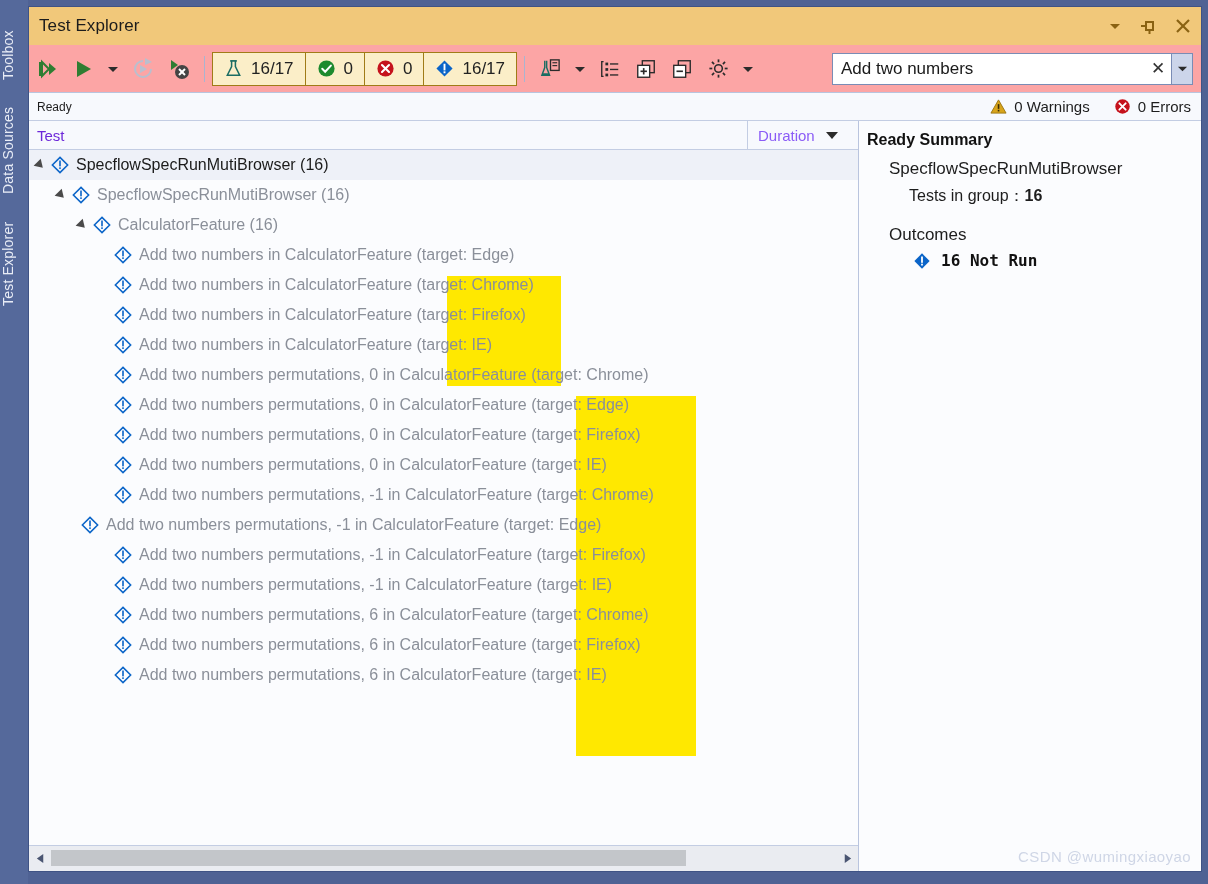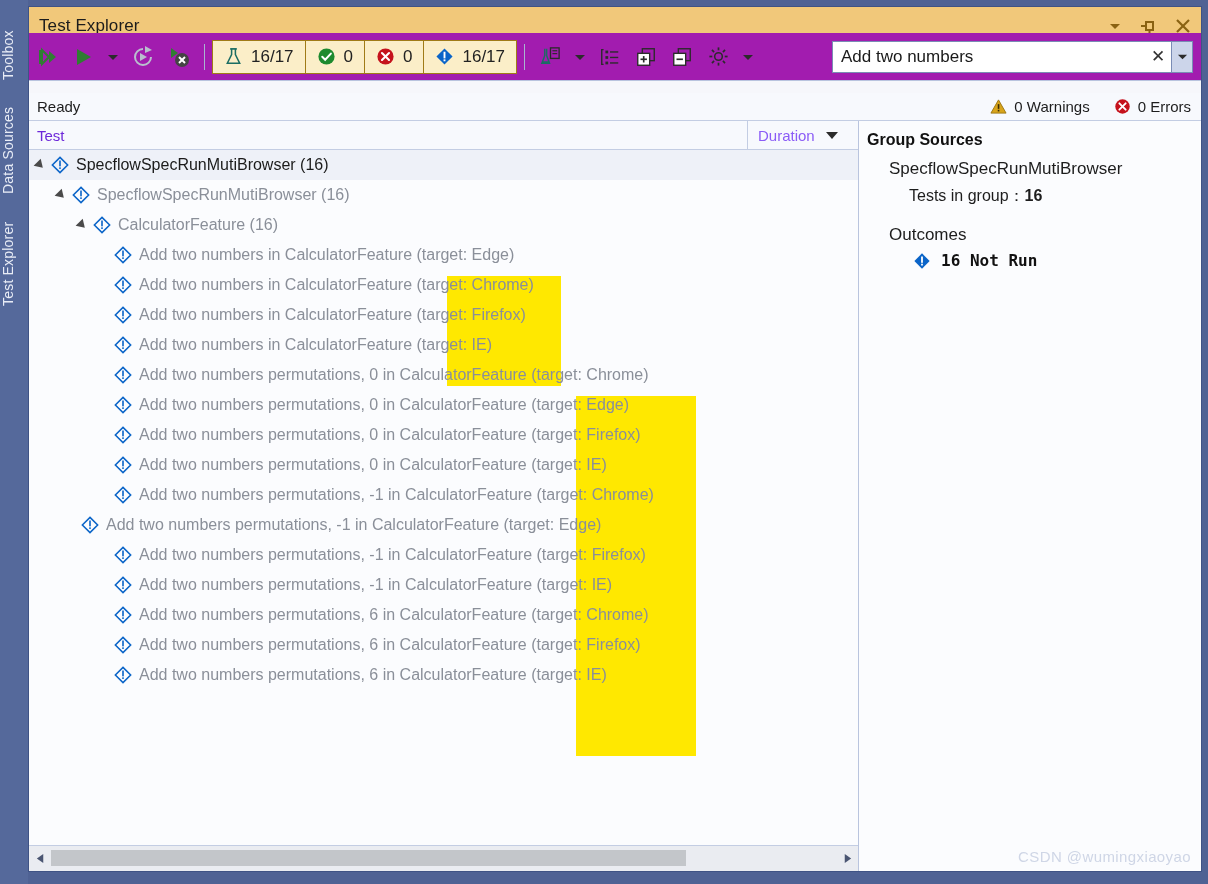--- a/index.html
+++ b/index.html
@@ -73,8 +73,8 @@
 
   
   .toolbar {
-    position: absolute; left: 0; top: 26px; right: 0; height: 48px;
-    background: #a21caf;
+    position: absolute; left: 0; top: 38px; right: 0; height: 48px;
+    background: #fca5a5;
     display: flex; align-items: center;
     border-bottom: 1px solid #b9c4de;
     box-sizing: border-box;

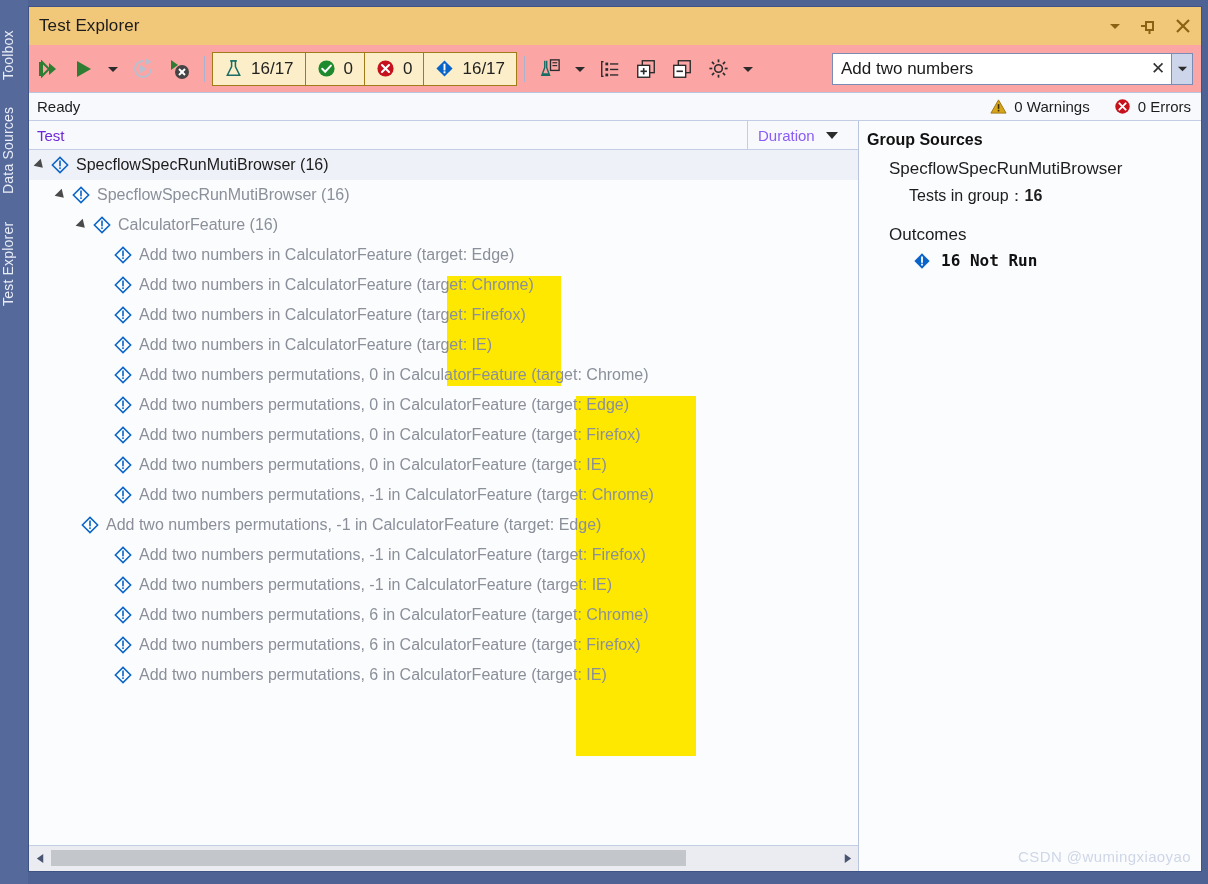--- a/index.html
+++ b/index.html
@@ -148,7 +148,7 @@
     box-sizing: border-box;
   }
   .status-ready {
-    margin-left: 8px; font-size: 15px; color: #1d1d1d;
+    margin-left: 8px; font-size: 12px; color: #1d1d1d;
   }
   .status-right {
     margin-left: auto; margin-right: 10px;

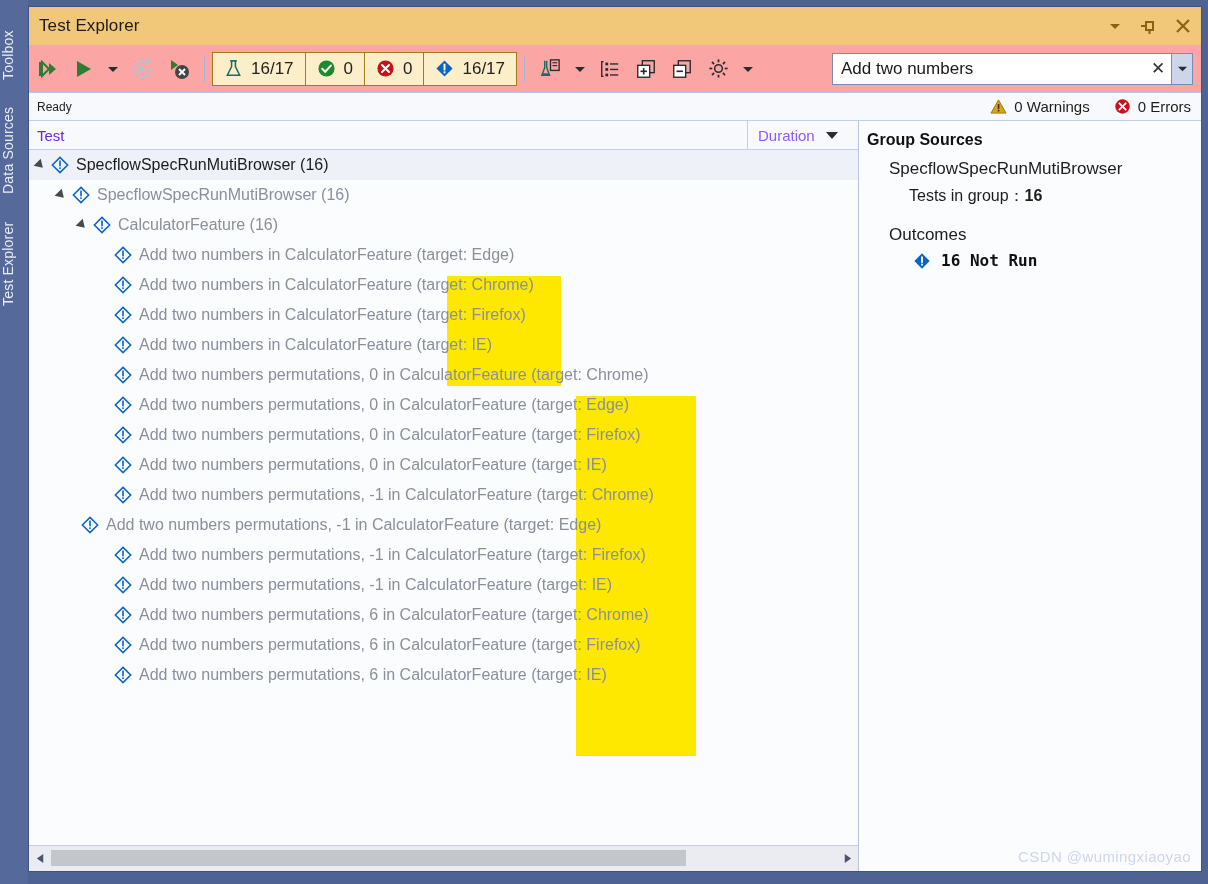--- a/index.html
+++ b/index.html
@@ -748,7 +748,7 @@
       </div>
 
       <div class="right-pane">
-        <div class="gs-title">Group Sources</div>
+        <div class="gs-title">Ready Summary</div>
         <div class="gs-group">SpecflowSpecRunMutiBrowser</div>
         <div class="gs-tests">
           <span>Tests in group：</span><b>16</b>

